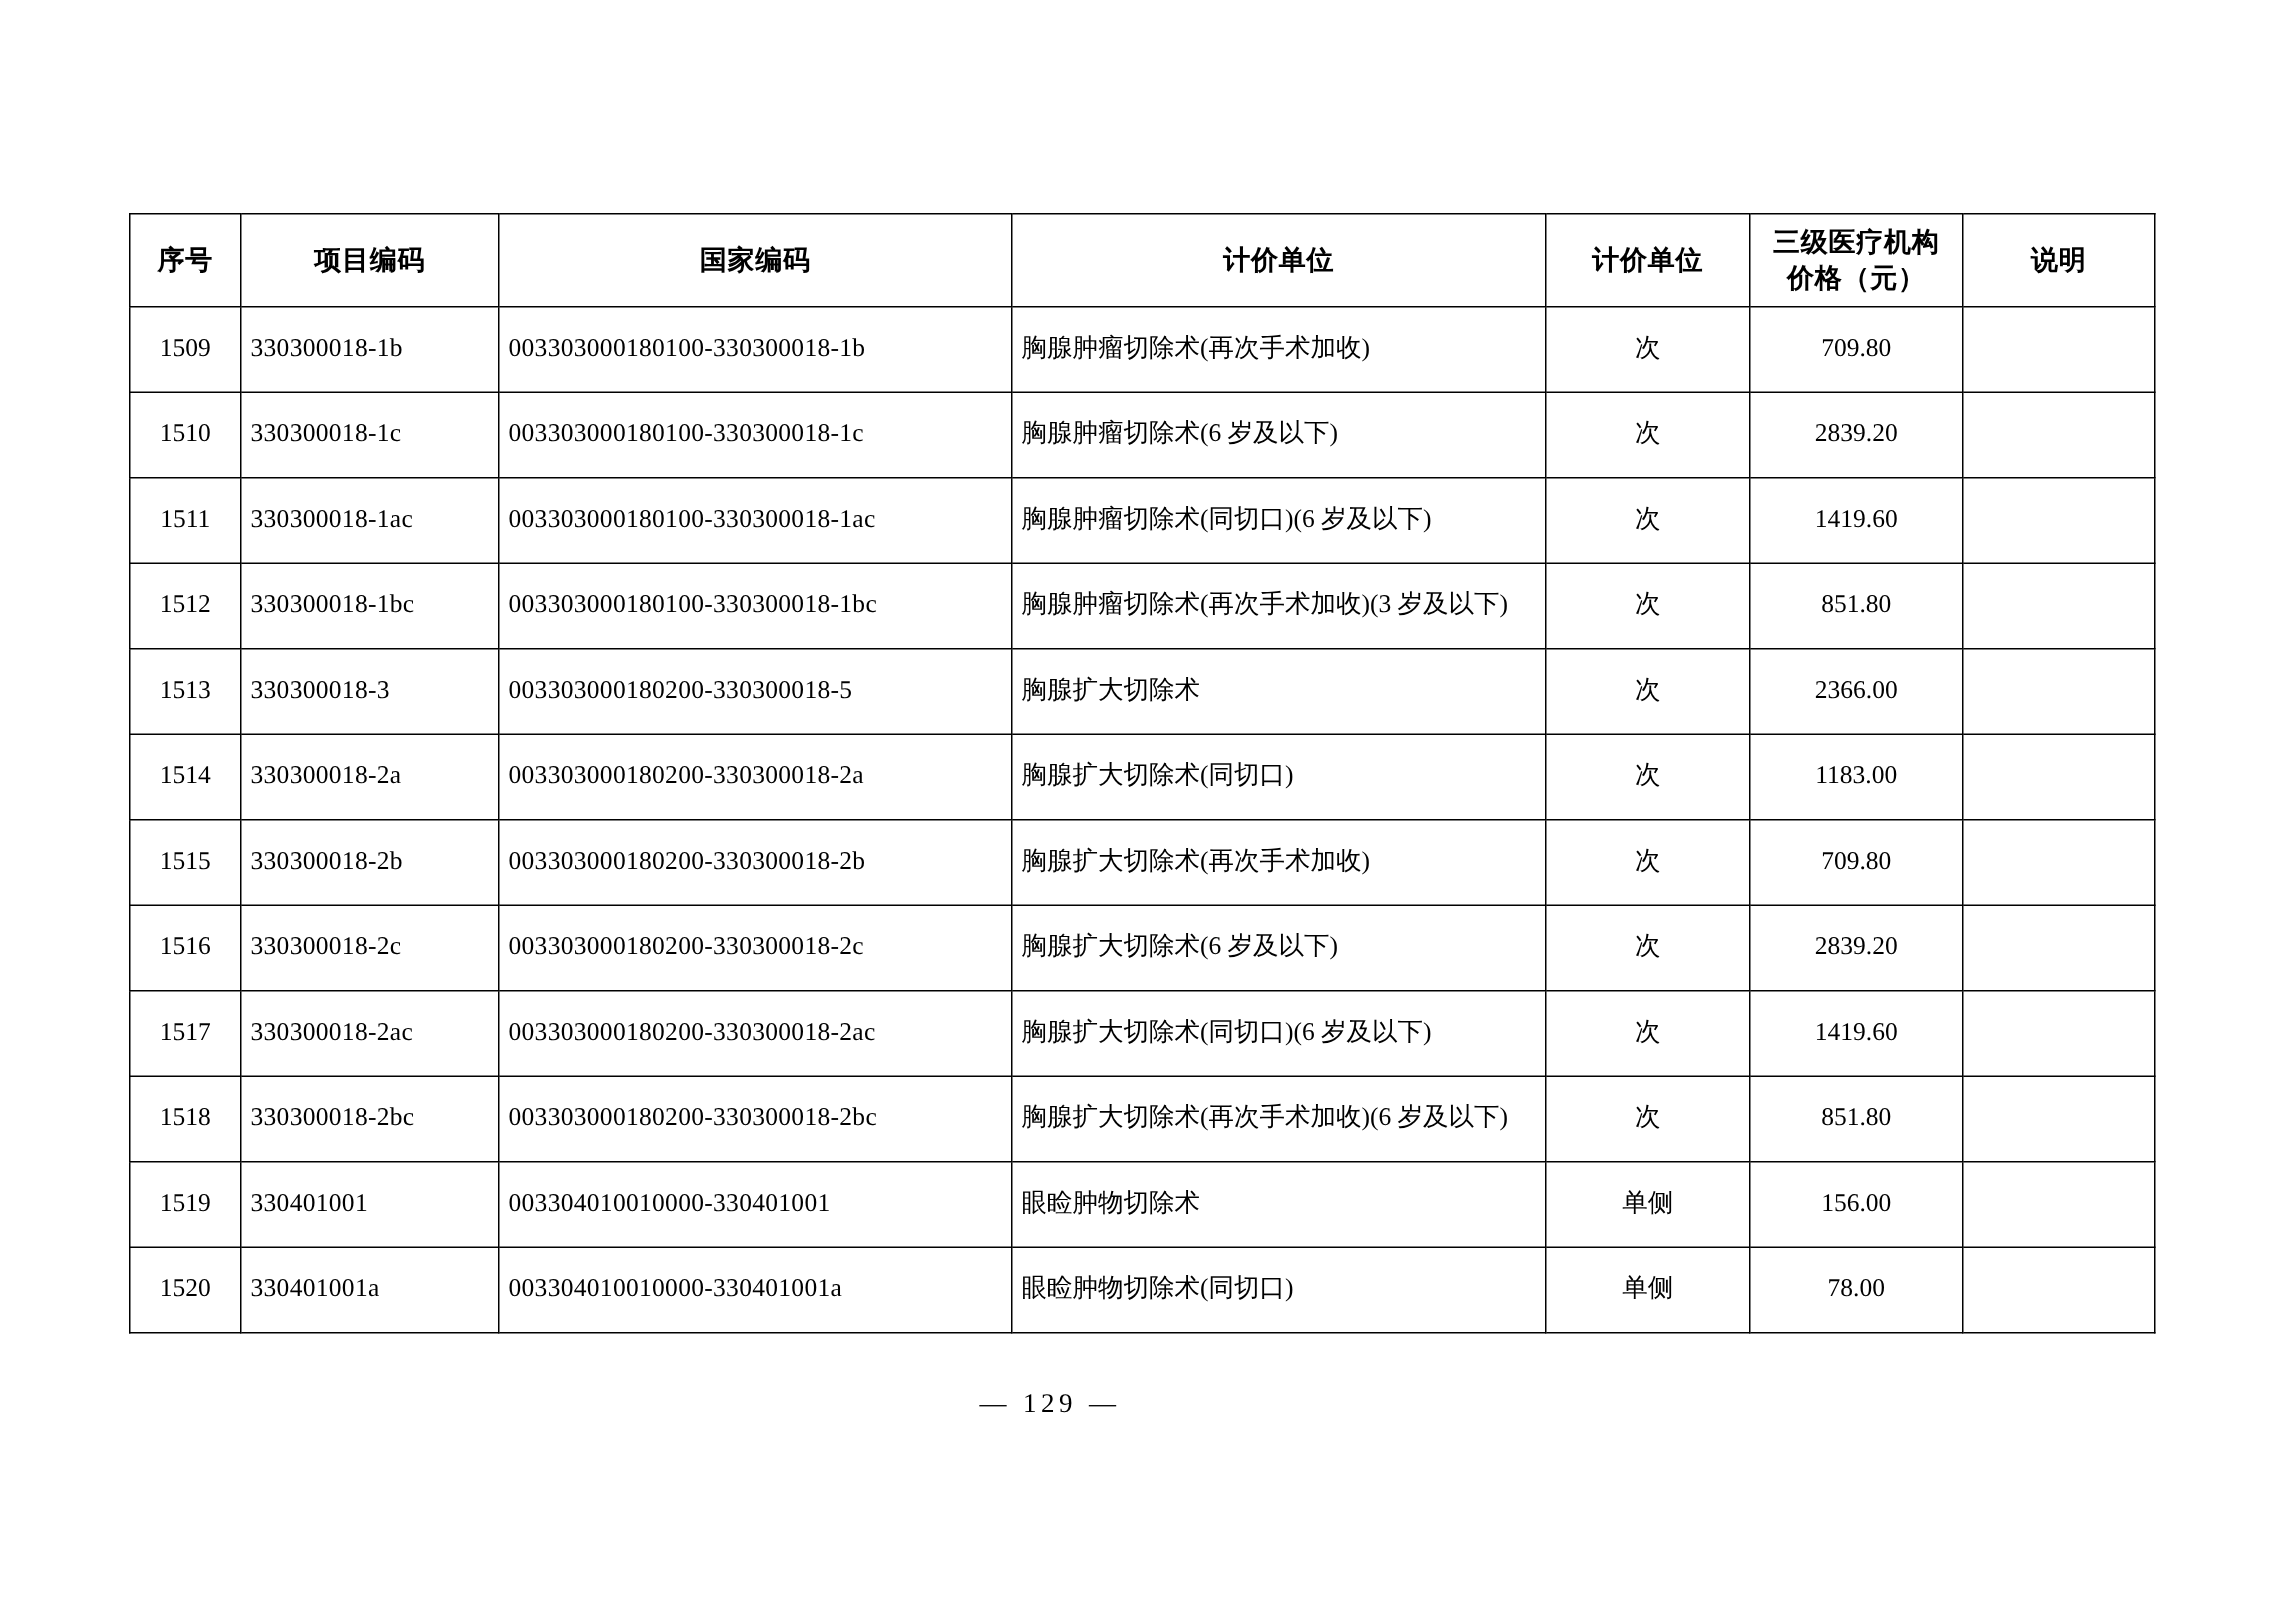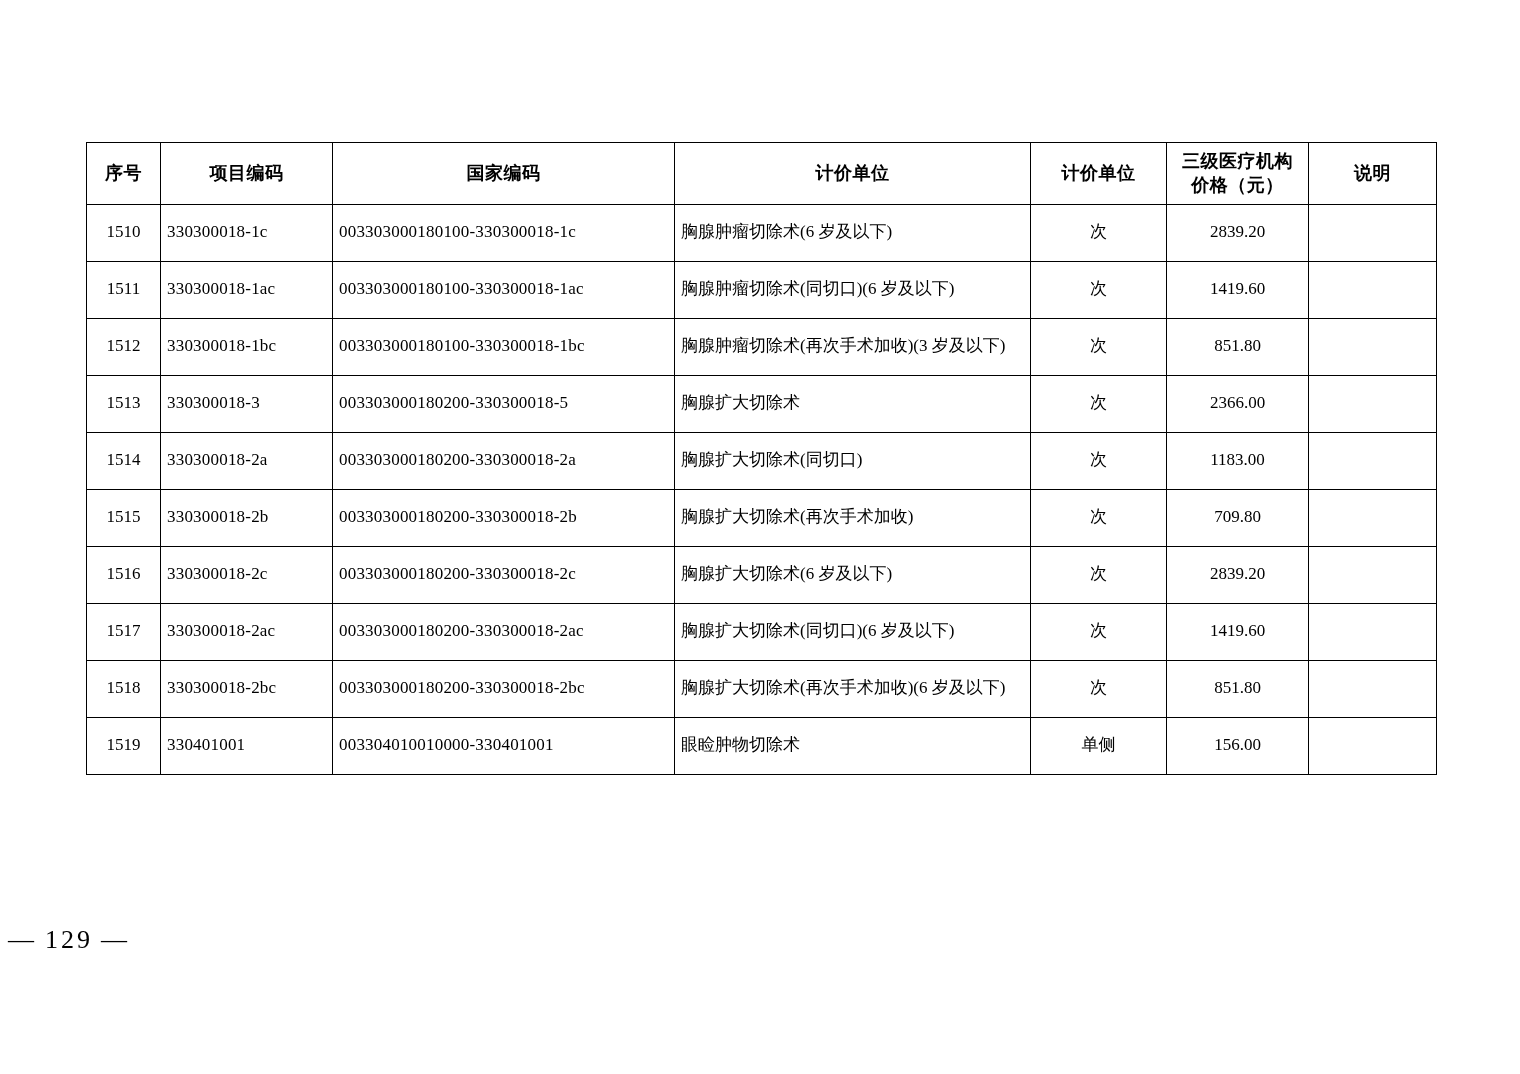--- a/index.html
+++ b/index.html
@@ -130,6 +130,15 @@
       </thead>
       <tbody>
         <tr>
+          <td class="idx">1509</td>
+          <td class="code">330300018-1b</td>
+          <td class="nat">003303000180100-330300018-1b</td>
+          <td class="name">胸腺肿瘤切除术(再次手术加收)</td>
+          <td class="unit">次</td>
+          <td class="price">709.80</td>
+          <td class="note"></td>
+        </tr>
+        <tr>
           <td class="idx">1510</td>
           <td class="code">330300018-1c</td>
           <td class="nat">003303000180100-330300018-1c</td>

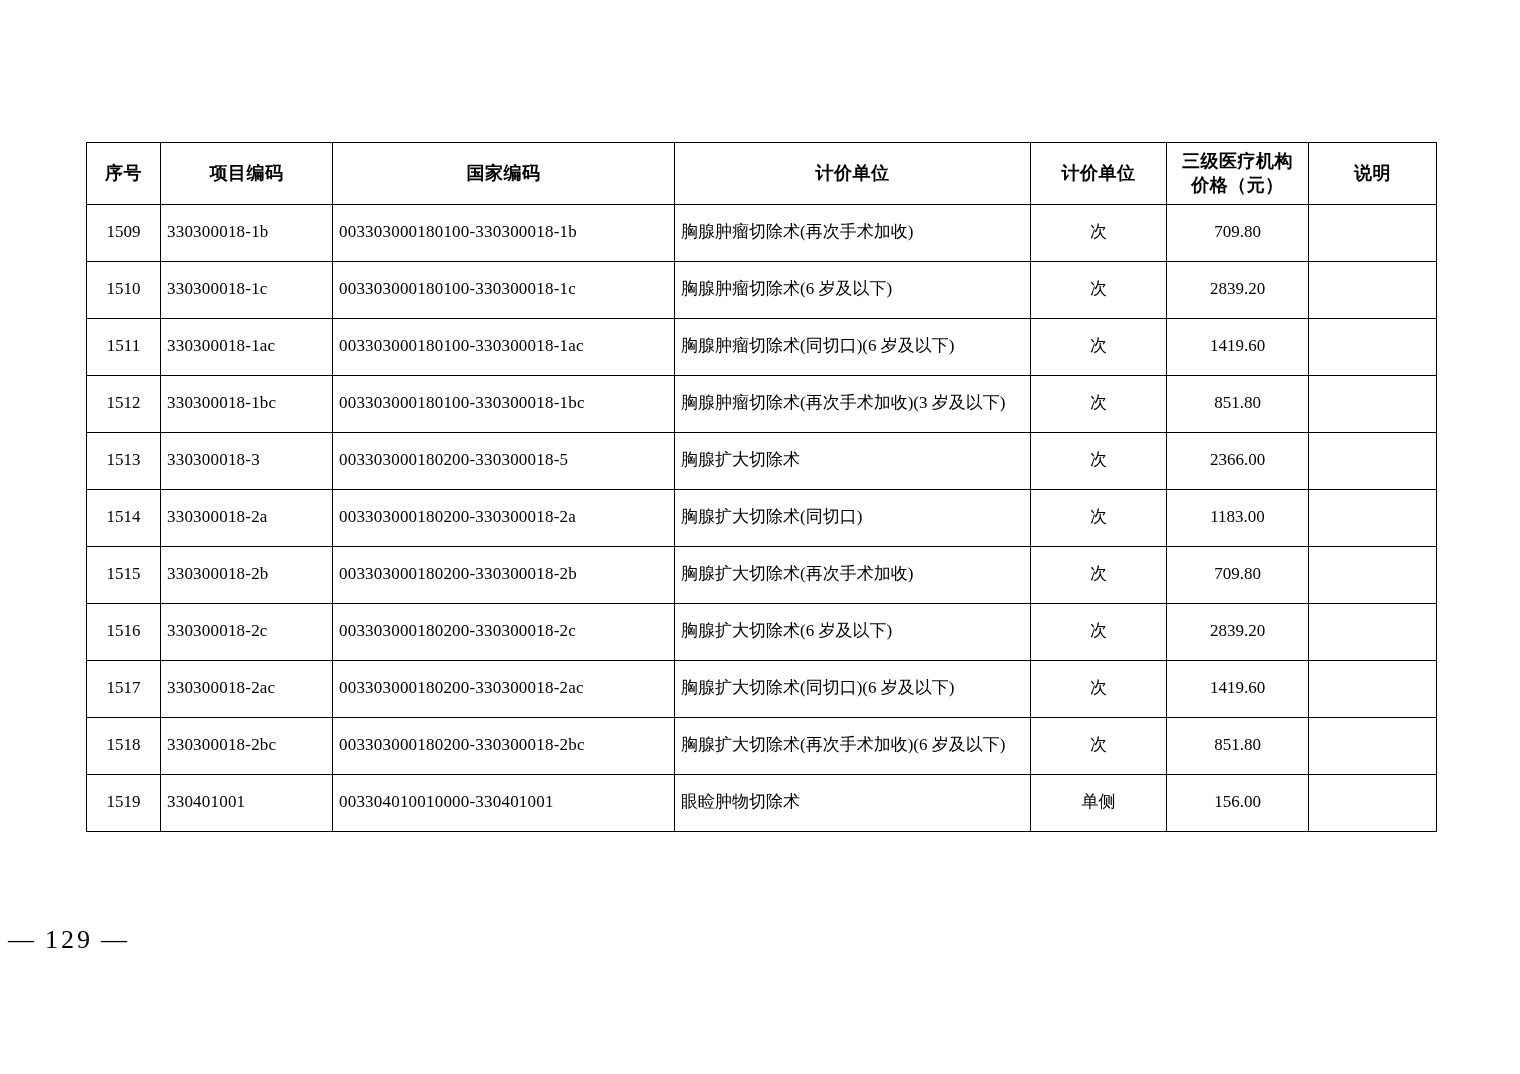--- a/index.html
+++ b/index.html
@@ -228,6 +228,15 @@
           <td class="price">156.00</td>
           <td class="note"></td>
         </tr>
+        <tr>
+          <td class="idx">1520</td>
+          <td class="code">330401001a</td>
+          <td class="nat">003304010010000-330401001a</td>
+          <td class="name">眼睑肿物切除术(同切口)</td>
+          <td class="unit">单侧</td>
+          <td class="price">78.00</td>
+          <td class="note"></td>
+        </tr>
       </tbody>
     </table>
   </div>

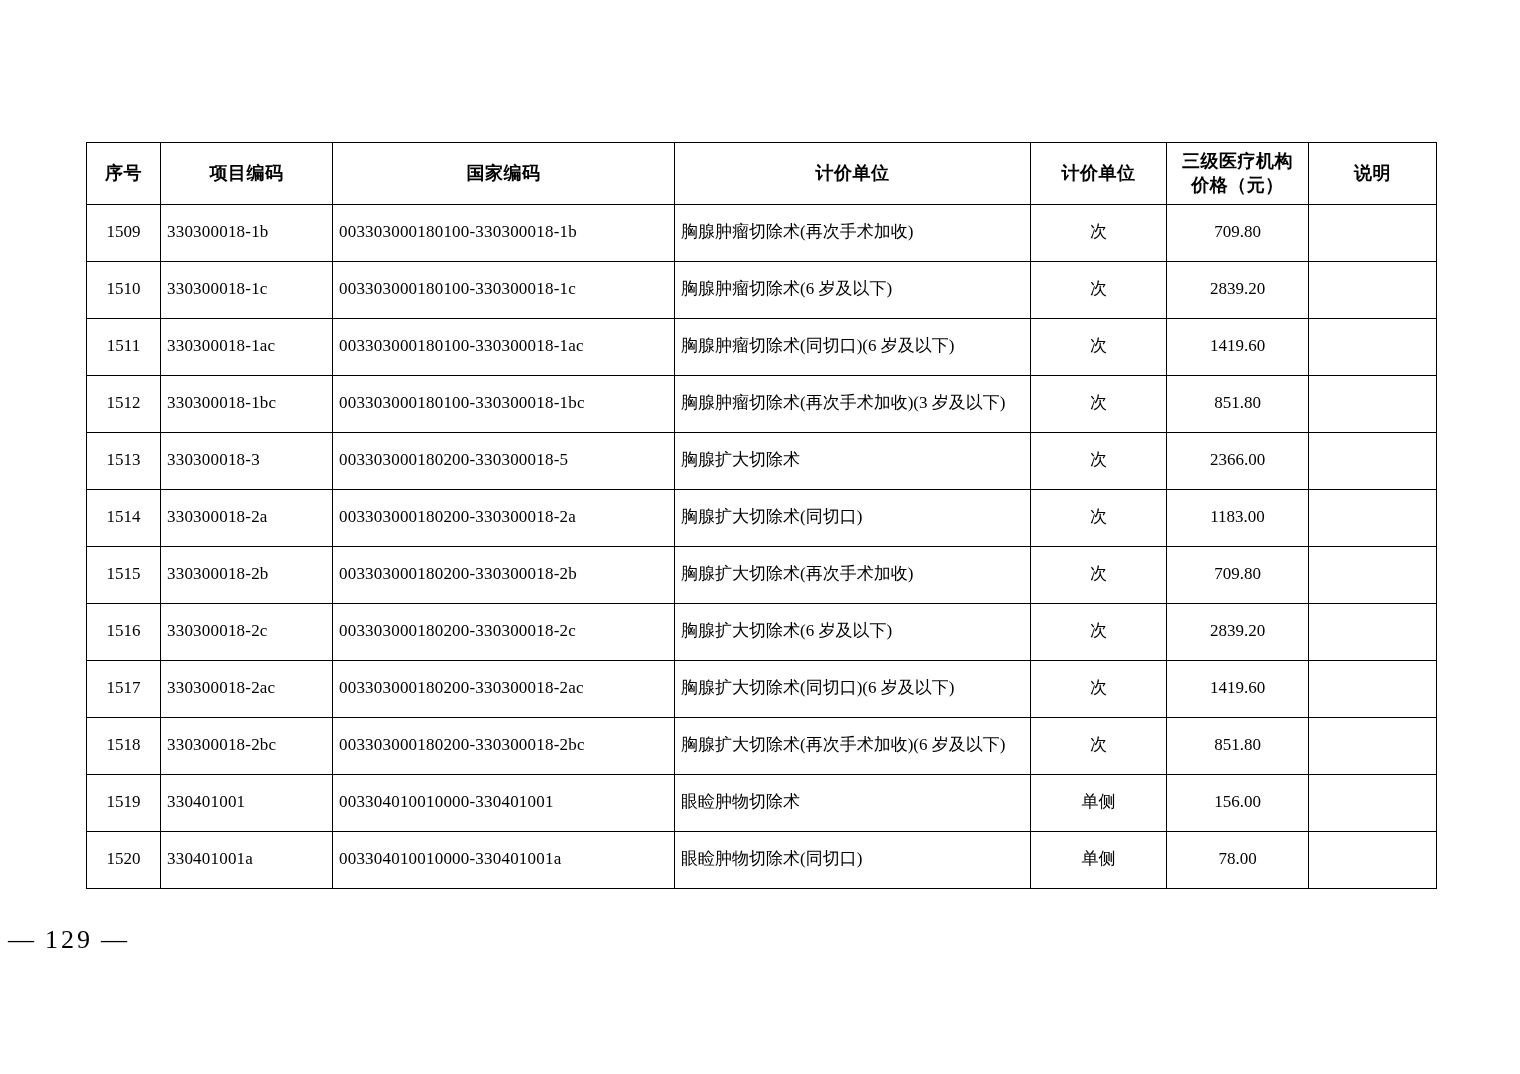--- a/index.html
+++ b/index.html
@@ -89,8 +89,8 @@
     left: 0;
     top: 925px;
     width: 1400px;
-    text-align: left;
-    font-size: 26px;
+    text-align: center;
+    font-size: 18px;
     letter-spacing: 3px;
   }
   .page-number .dash {

